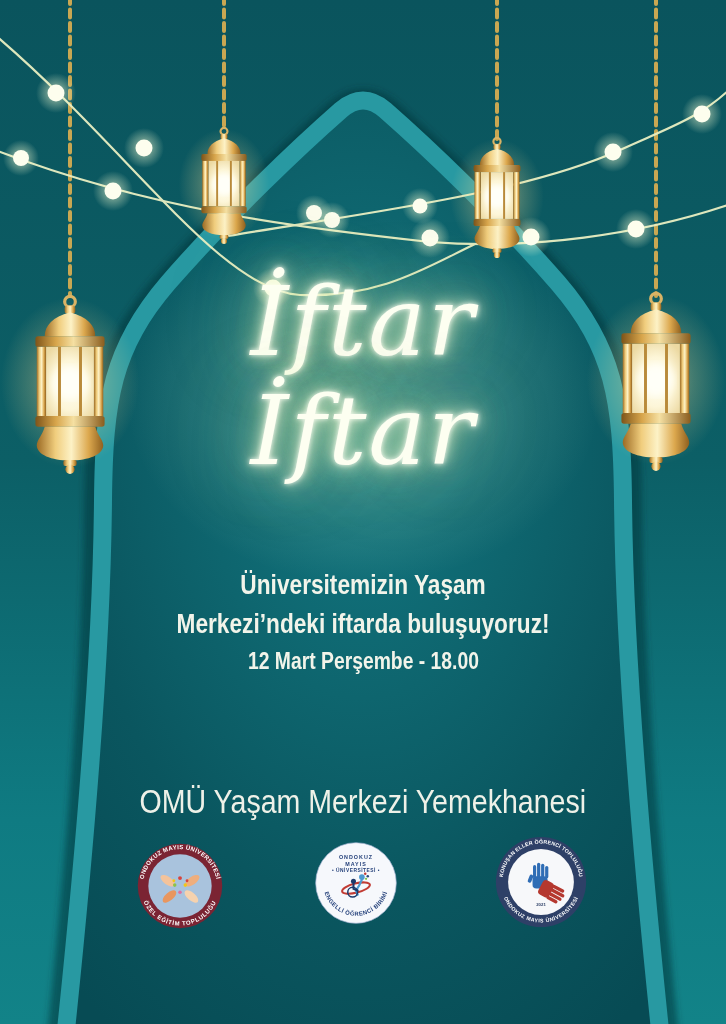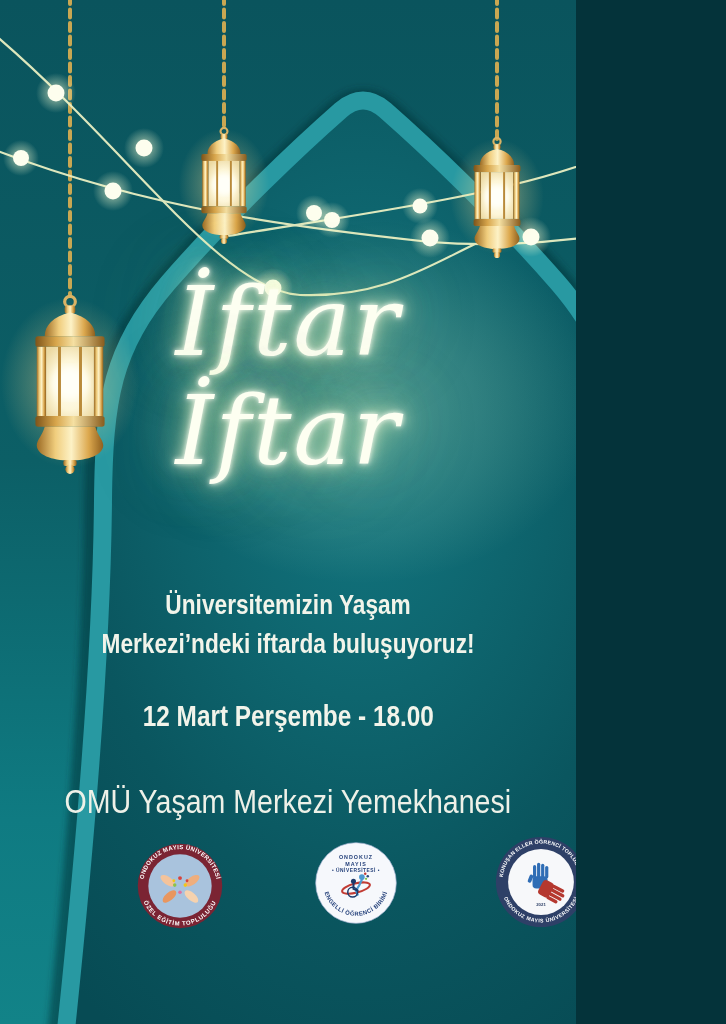--- a/index.html
+++ b/index.html
@@ -4,7 +4,7 @@
 <style>
   html,body{margin:0;padding:0;background:#04333a;}
   .poster{
-    position:relative;width:576px;height:1024px;overflow:hidden;
+    position:relative;width:726px;height:1024px;overflow:hidden;
     background:linear-gradient(180deg,#0a545d 0%,#0c5f66 45%,#0f7b82 80%,#128388 100%);
     font-family:"Liberation Sans",sans-serif;
   }

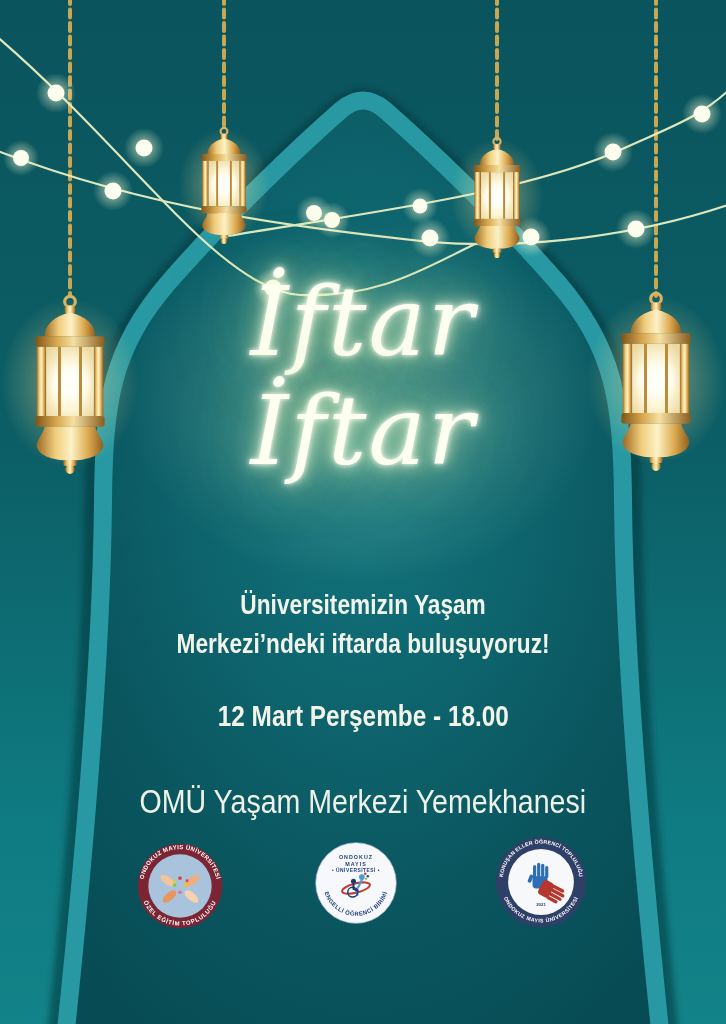--- a/index.html
+++ b/index.html
@@ -18,7 +18,7 @@
   }
   .title span{display:block;}
   .cond{display:inline-block;transform:scaleX(.84);transform-origin:center;white-space:nowrap;}
-  .subtitle{top:586px;font-size:27px;font-weight:bold;line-height:1.45;}
+  .subtitle{top:566px;font-size:27px;font-weight:bold;line-height:1.45;}
   .datetime{top:700px;font-size:29px;font-weight:bold;}
   .venue{top:782px;font-size:34px;font-weight:normal;color:#eef1e8;}
   .logo{position:absolute;z-index:4;}

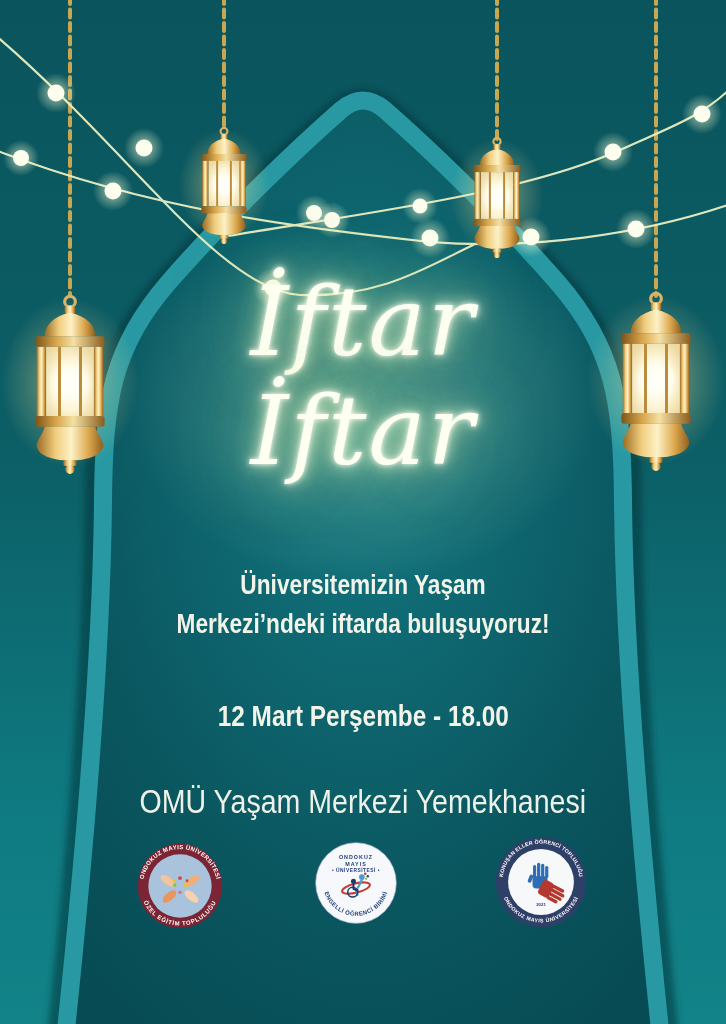--- a/index.html
+++ b/index.html
@@ -19,7 +19,7 @@
   .title span{display:block;}
   .cond{display:inline-block;transform:scaleX(.84);transform-origin:center;white-space:nowrap;}
   .subtitle{top:566px;font-size:27px;font-weight:bold;line-height:1.45;}
-  .datetime{top:700px;font-size:29px;font-weight:bold;}
+  .datetime{top:648px;font-size:23px;font-weight:bold;}
   .venue{top:782px;font-size:34px;font-weight:normal;color:#eef1e8;}
   .logo{position:absolute;z-index:4;}
   .logo1{left:136px;top:842px;width:88px;height:88px;}

